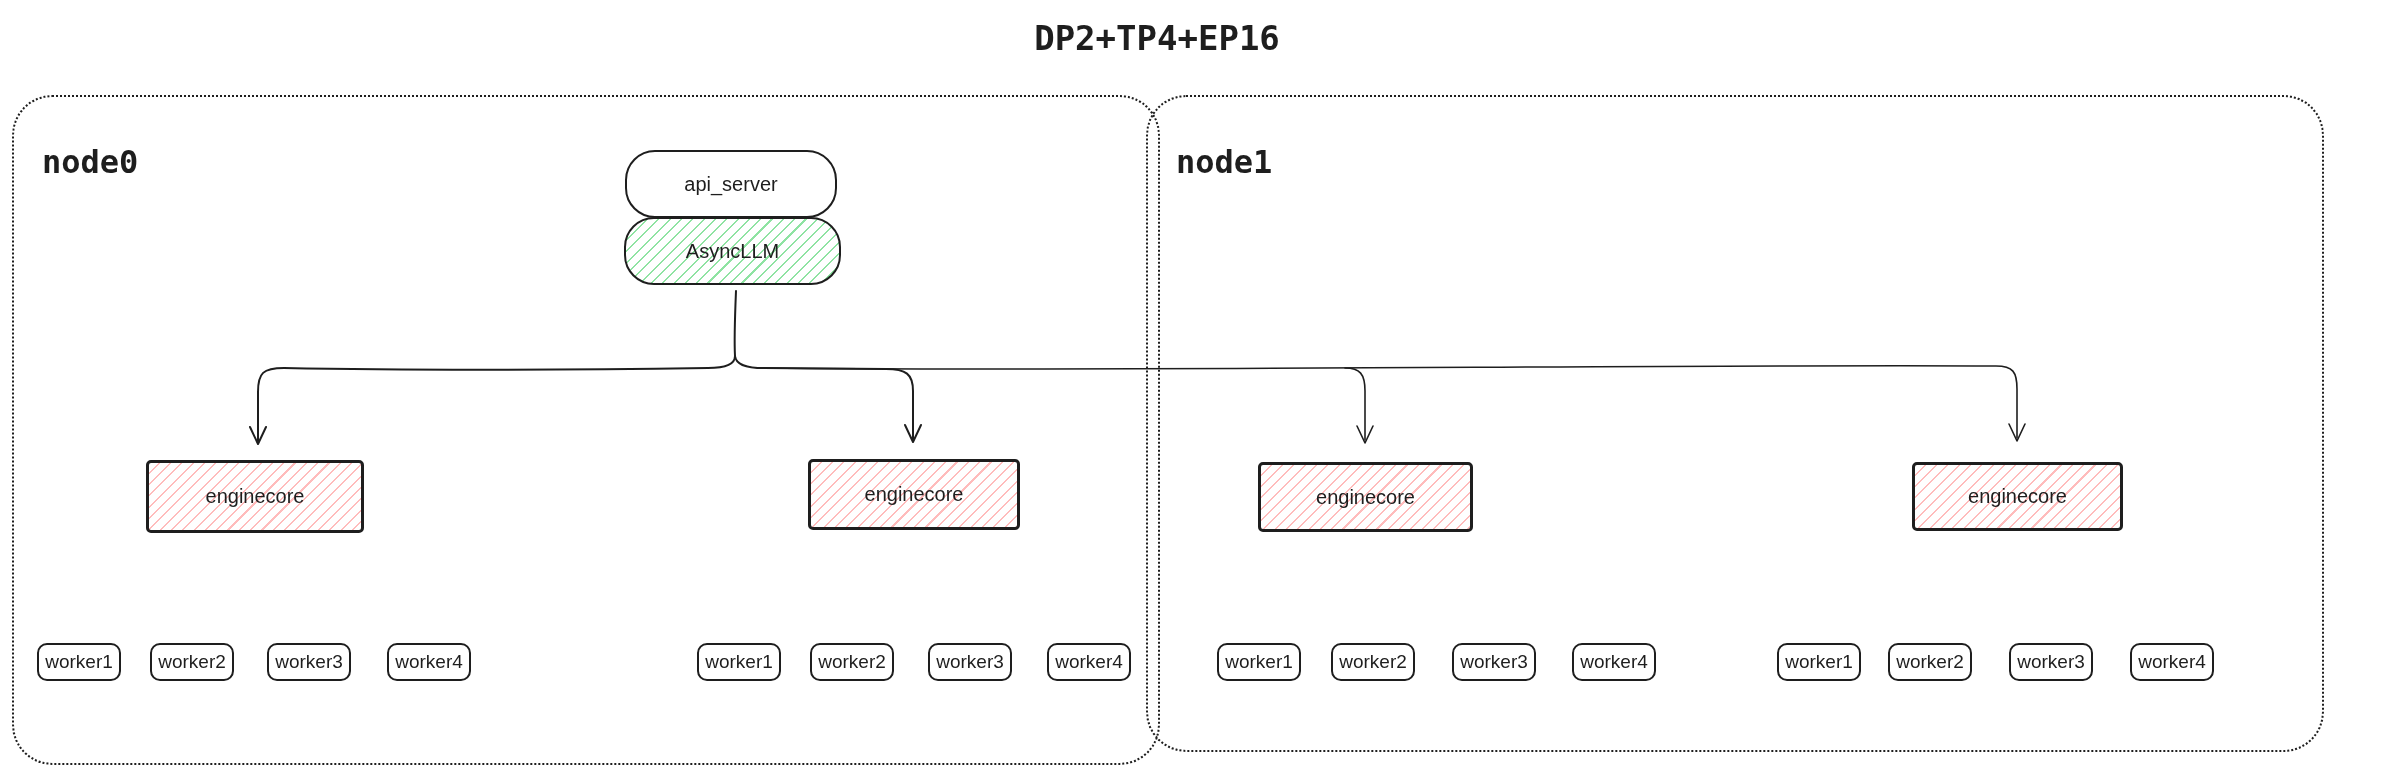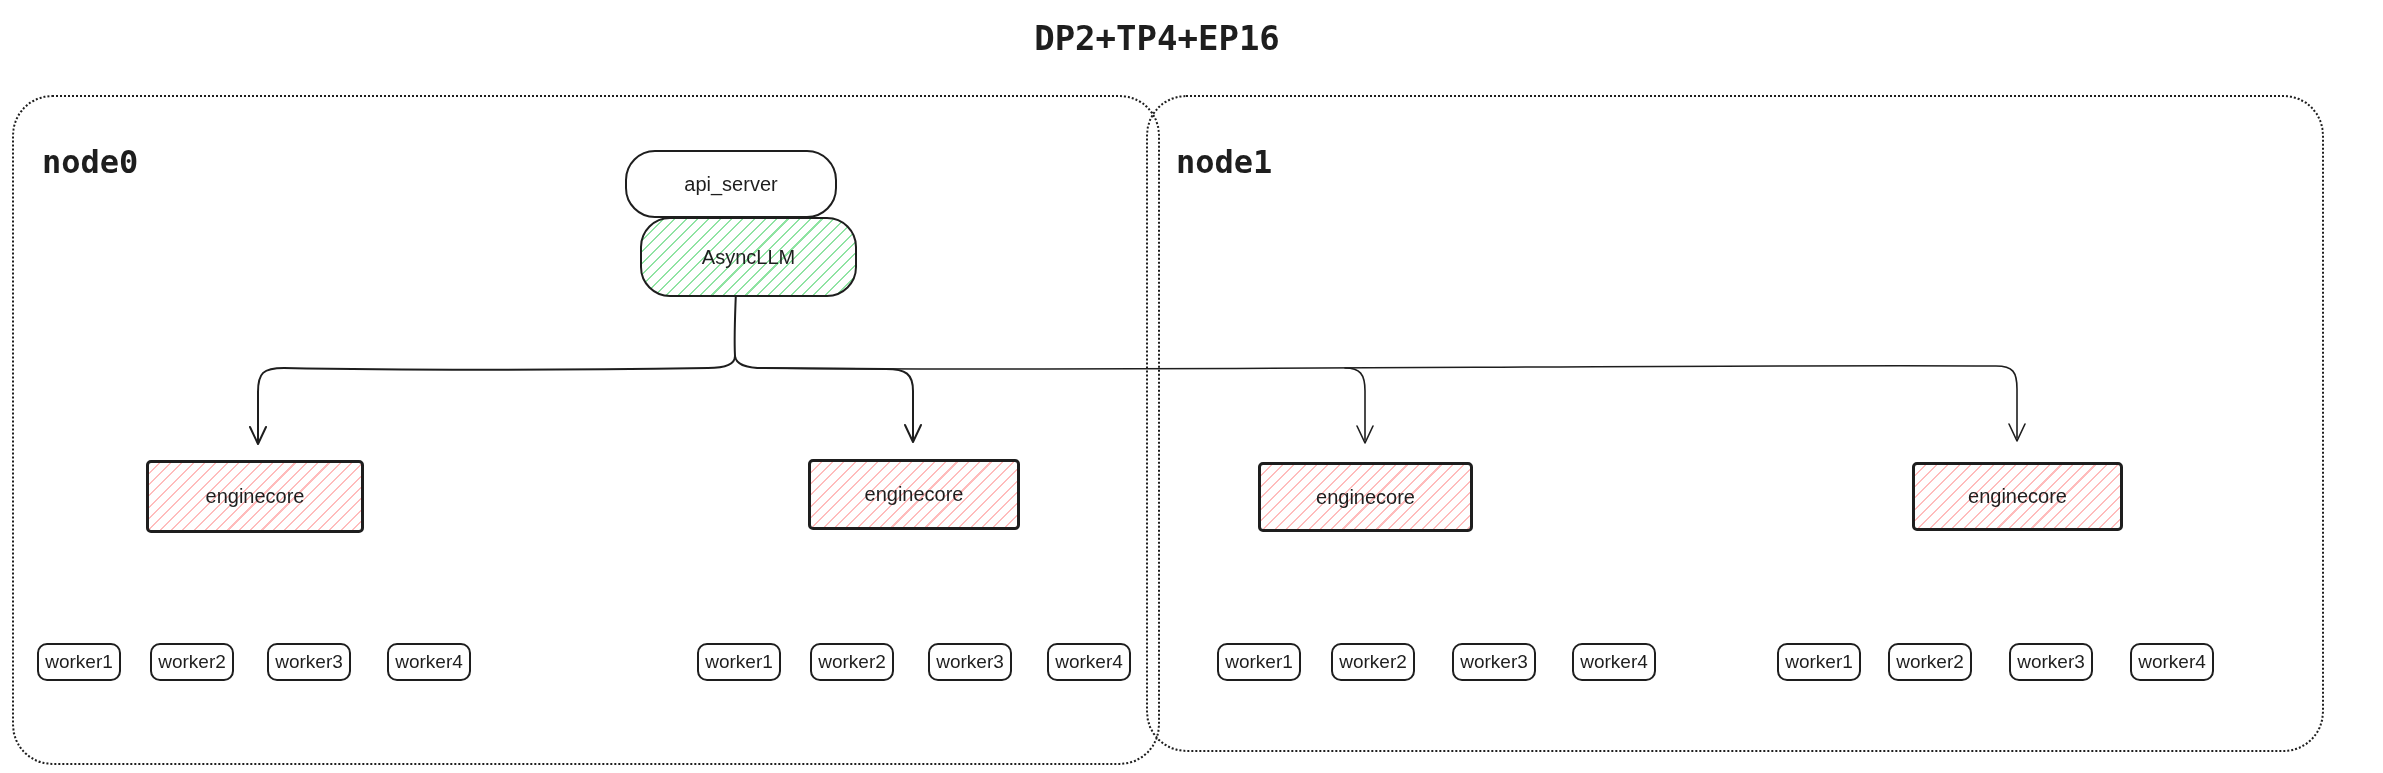--- a/index.html
+++ b/index.html
@@ -80,7 +80,7 @@
   <div class="box" style="left:625px; top:150px; width:212px; height:68px; z-index:4;">
     <span>api_server</span>
   </div>
-  <div class="box hatch-green" style="left:624px; top:217px; width:217px; height:80px;margin-left:16px;">
+  <div class="box hatch-green" style="left:624px; top:217px; width:217px; height:68px;">
     <span>AsyncLLM</span>
   </div>
 

